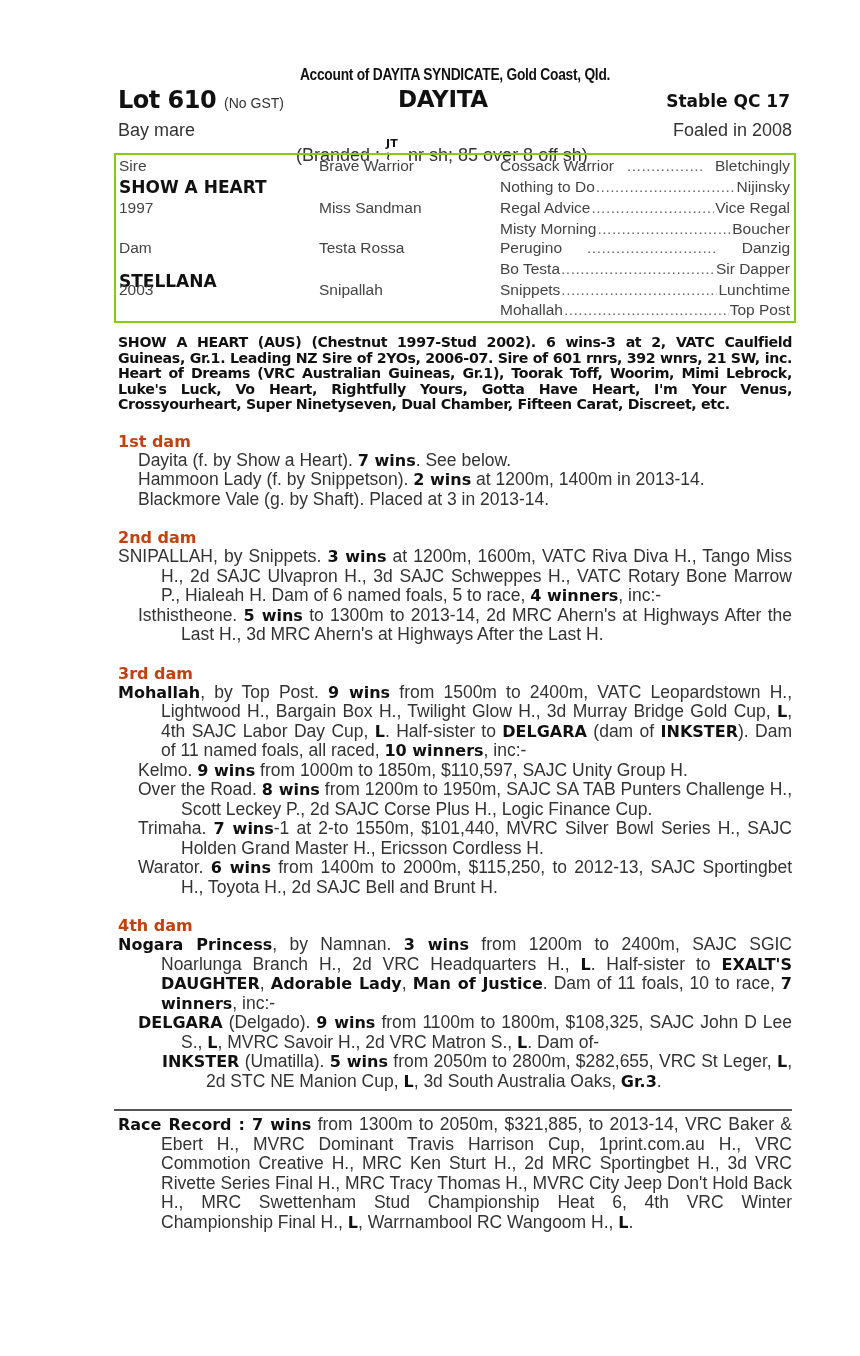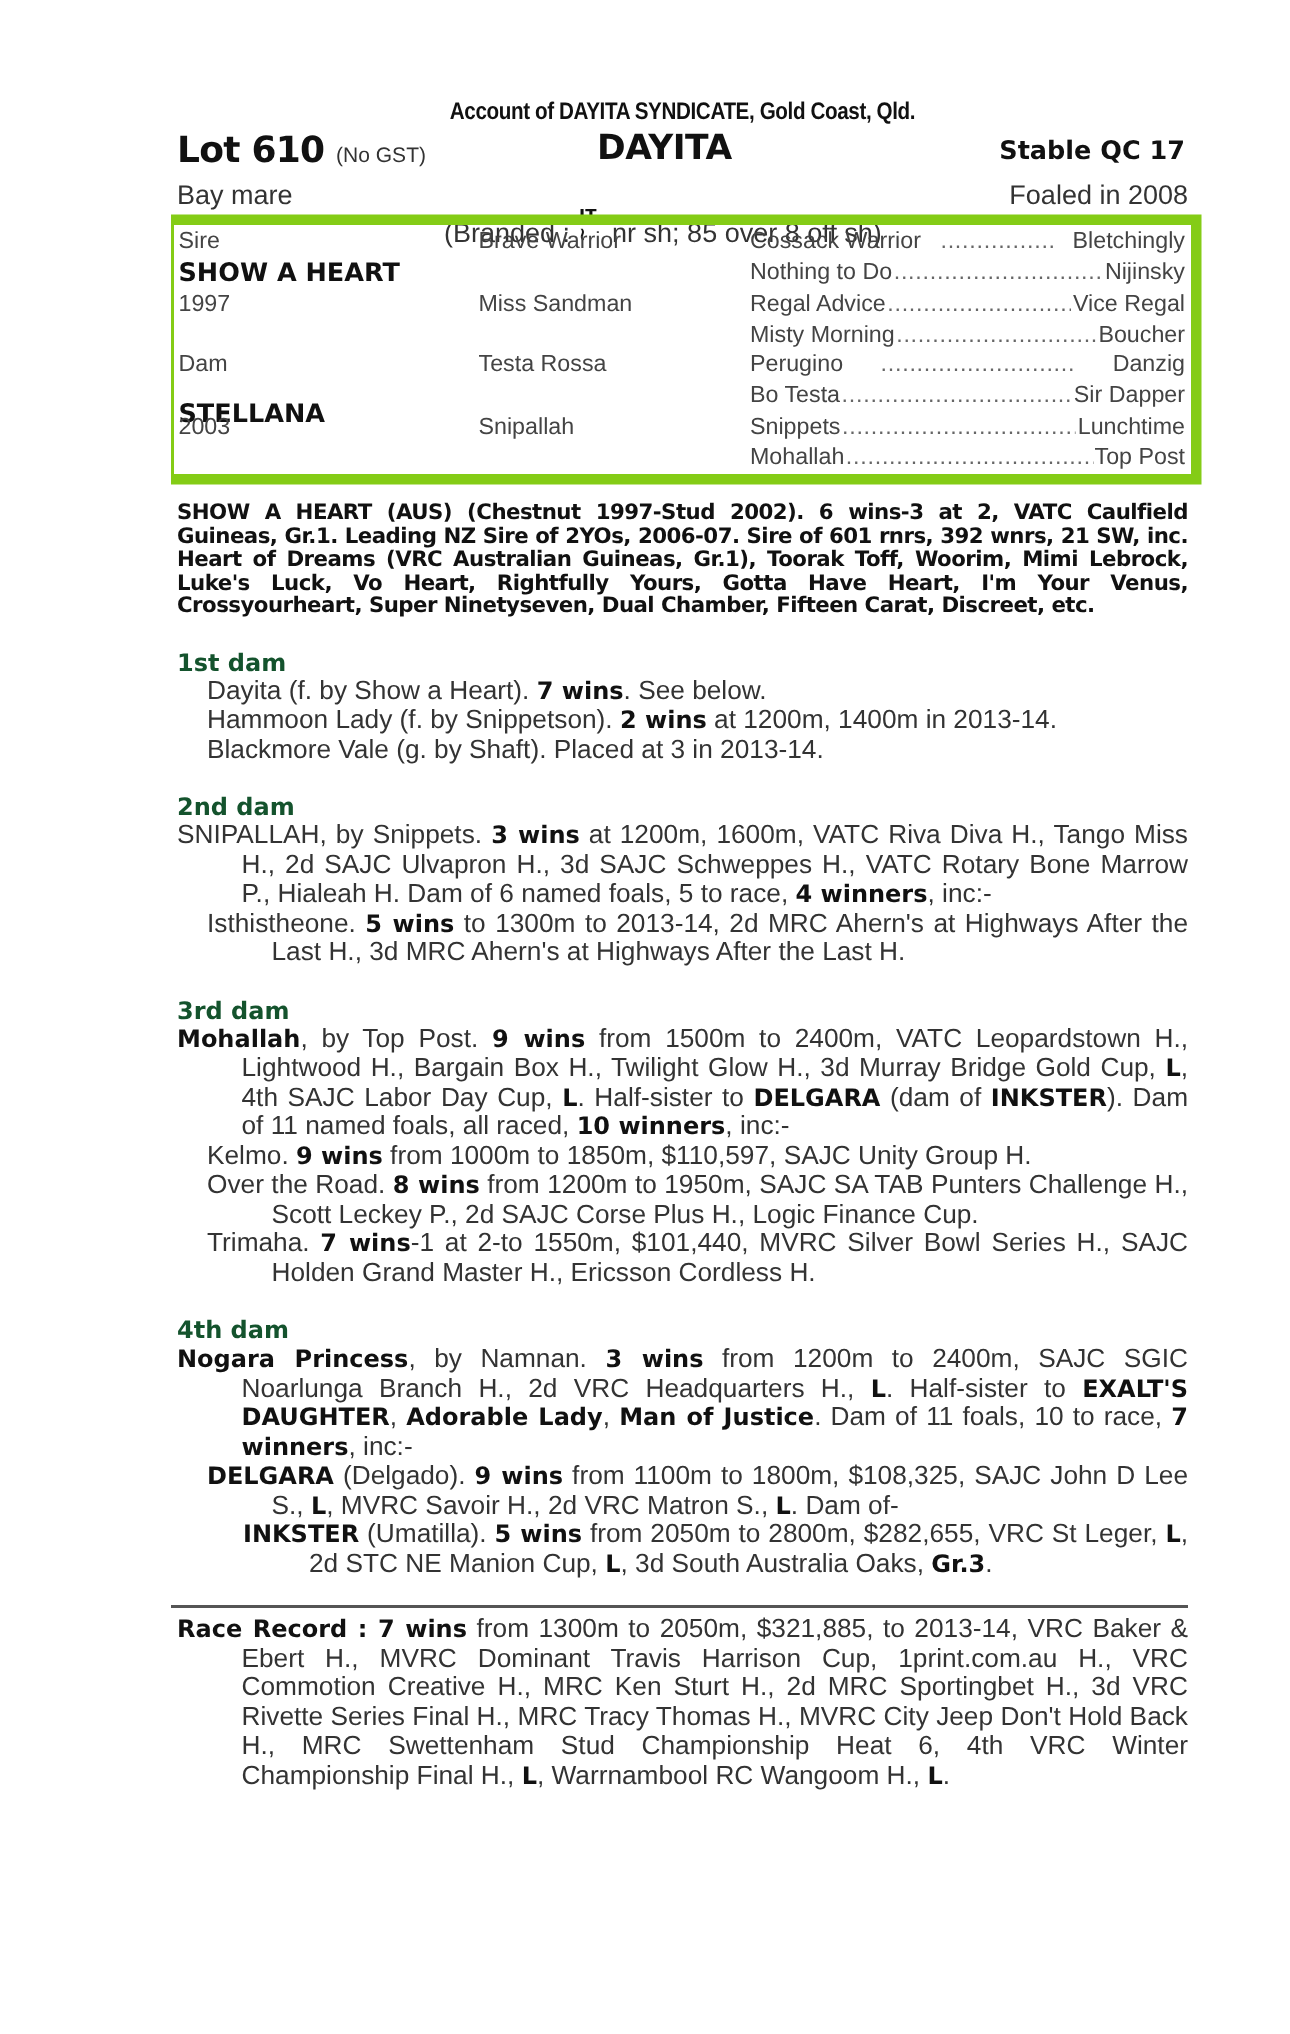--- a/index.html
+++ b/index.html
@@ -18,7 +18,7 @@
     .brandmark { display: inline-block; width: 18px; height: 20px; vertical-align: -3px; position: relative; }
     .brandmark .t1 { position: absolute; top: -6px; left: 1px; font-weight: 900; font-size: 11px; line-height: 11px; font-family: "DejaVu Sans", sans-serif; color:#111; }
     .brandmark .t2 { position: absolute; top: 6px; left: 1px; font-weight: 900; font-size: 12px; line-height: 12px; font-family: "DejaVu Sans", sans-serif; color:#111; }
-    .pedigree { margin-top: 1px; border: 7px solid #84cc16; border-left-width: 2px; width: 678px; margin-left: -4px; position: relative; height: 166px; font-size: 15.5px; color: #444; }
+    .pedigree { margin-top: 11px; border: 2px solid #84cc16; border-left-width: 2px; width: 678px; margin-left: -4px; position: relative; height: 166px; font-size: 15.5px; color: #444; }
     .pedigree .cell { position: absolute; white-space: nowrap; }
     .ped-bold { font-weight: 900; font-family: "DejaVu Sans", sans-serif; color: #111; font-size: 17px; }
     .gp { position: absolute; left: 384px; width: 290px; display: flex; color: #444; font-size: 15.5px; }

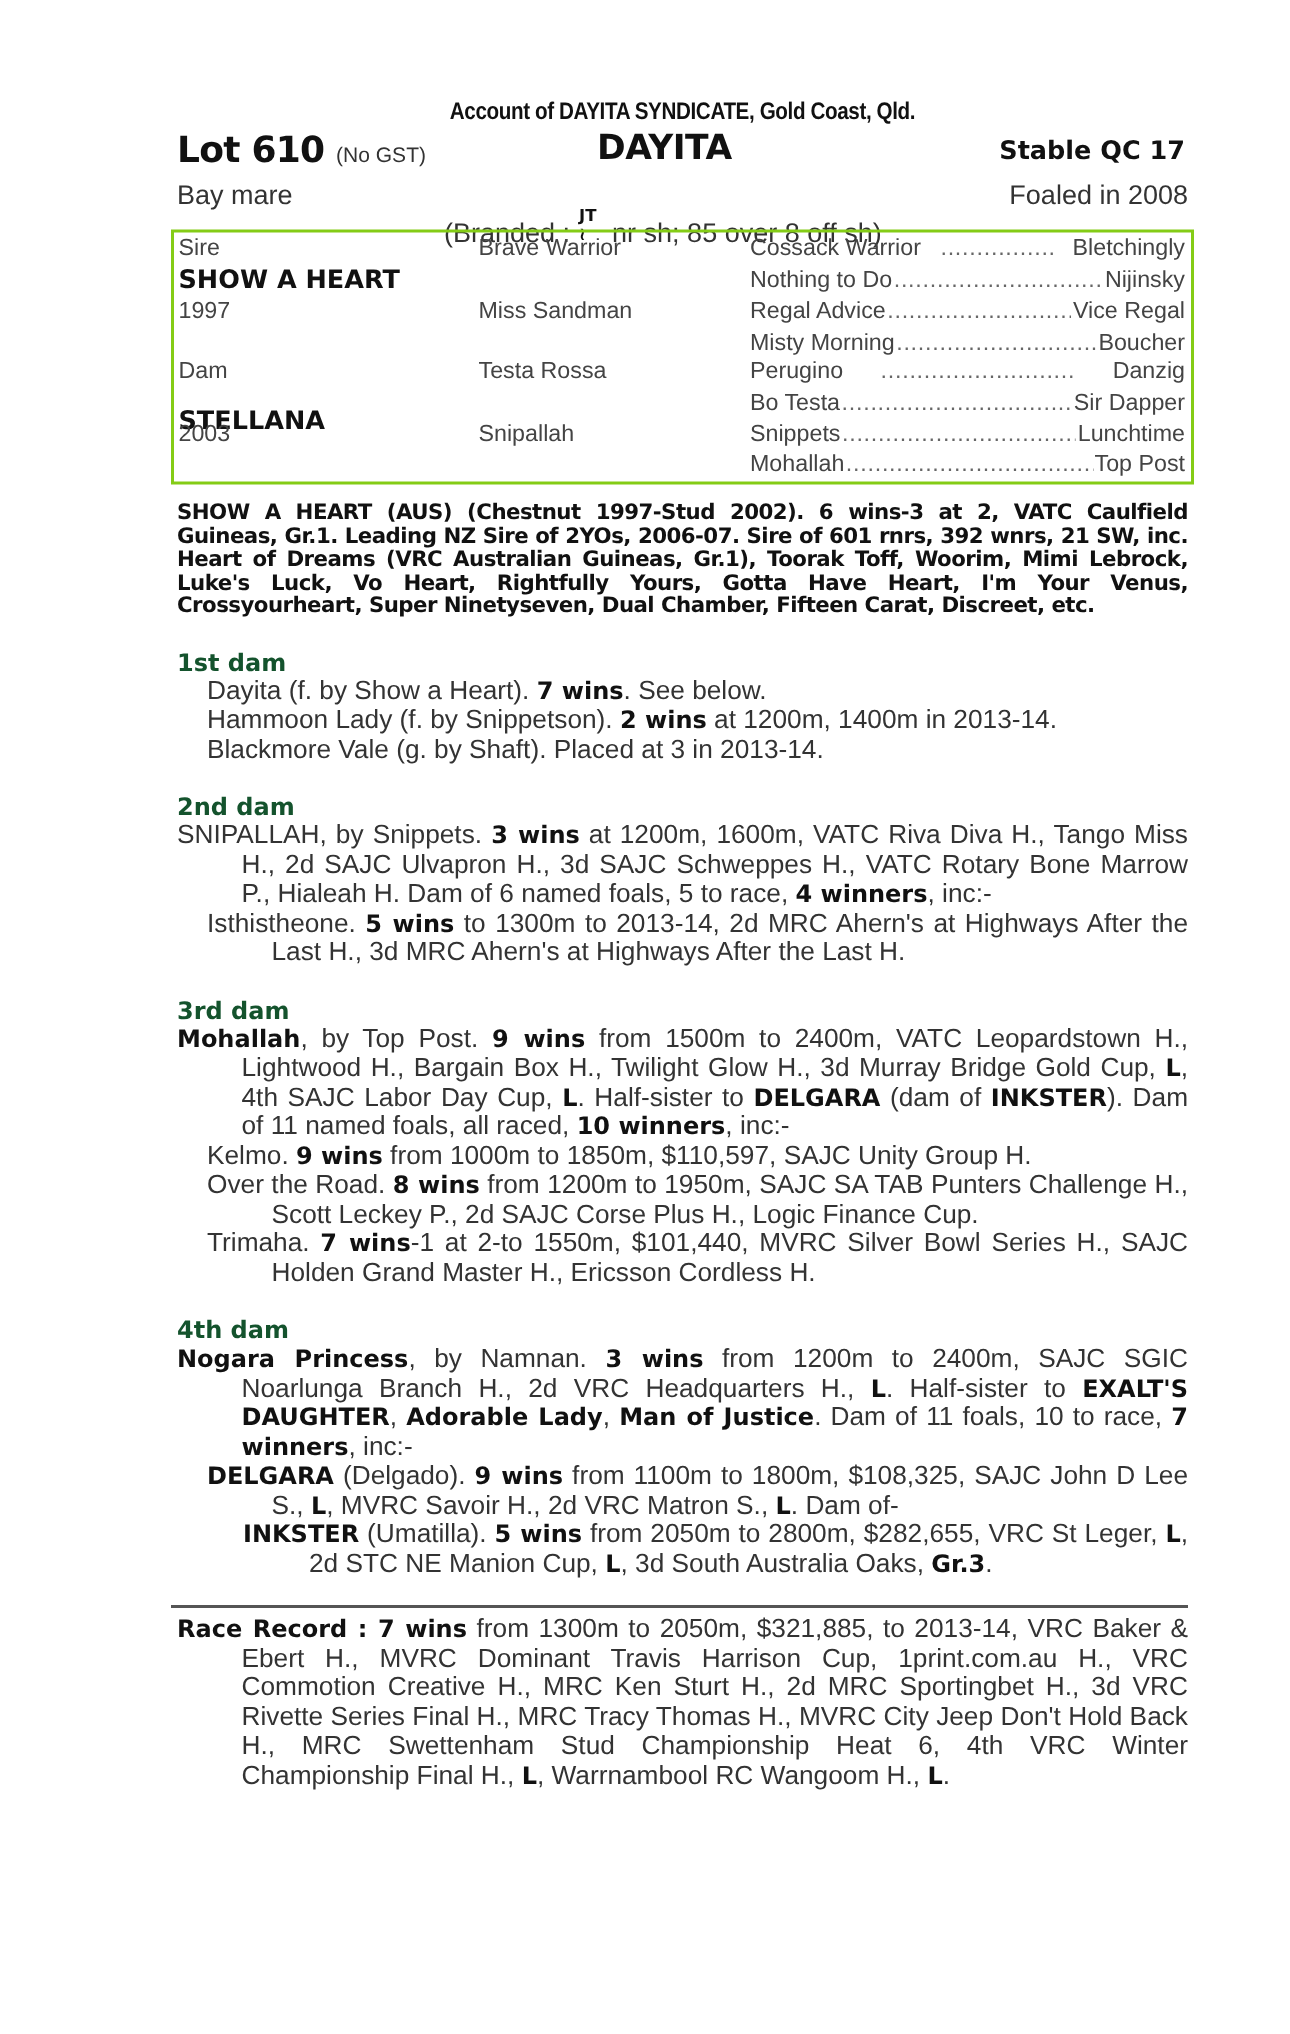--- a/index.html
+++ b/index.html
@@ -28,7 +28,7 @@
     .gp .sire { white-space: nowrap; }
     .sire-bio { margin-top: 12px; font-family: "DejaVu Sans", sans-serif; font-weight: 900; font-size: 14.2px; line-height: 15.5px; text-align: justify; color: #111; letter-spacing: -0.35px; }
     .section { margin-top: 20px; }
-    .sec-head { font-family: "DejaVu Sans", sans-serif; font-weight: 900; font-size: 16px; color: #14532d; line-height: 18px; }
+    .sec-head { font-family: "DejaVu Sans", sans-serif; font-weight: 900; font-size: 16px; color: #c2410c; line-height: 18px; }
     .para { font-size: 17.5px; line-height: 19.5px; color: #333; text-align: justify; }
     .para b { font-family: "DejaVu Sans", sans-serif; font-weight: 900; color: #111; font-size: 16px; }
     .lvl0 { padding-left: 43px; text-indent: -43px; }

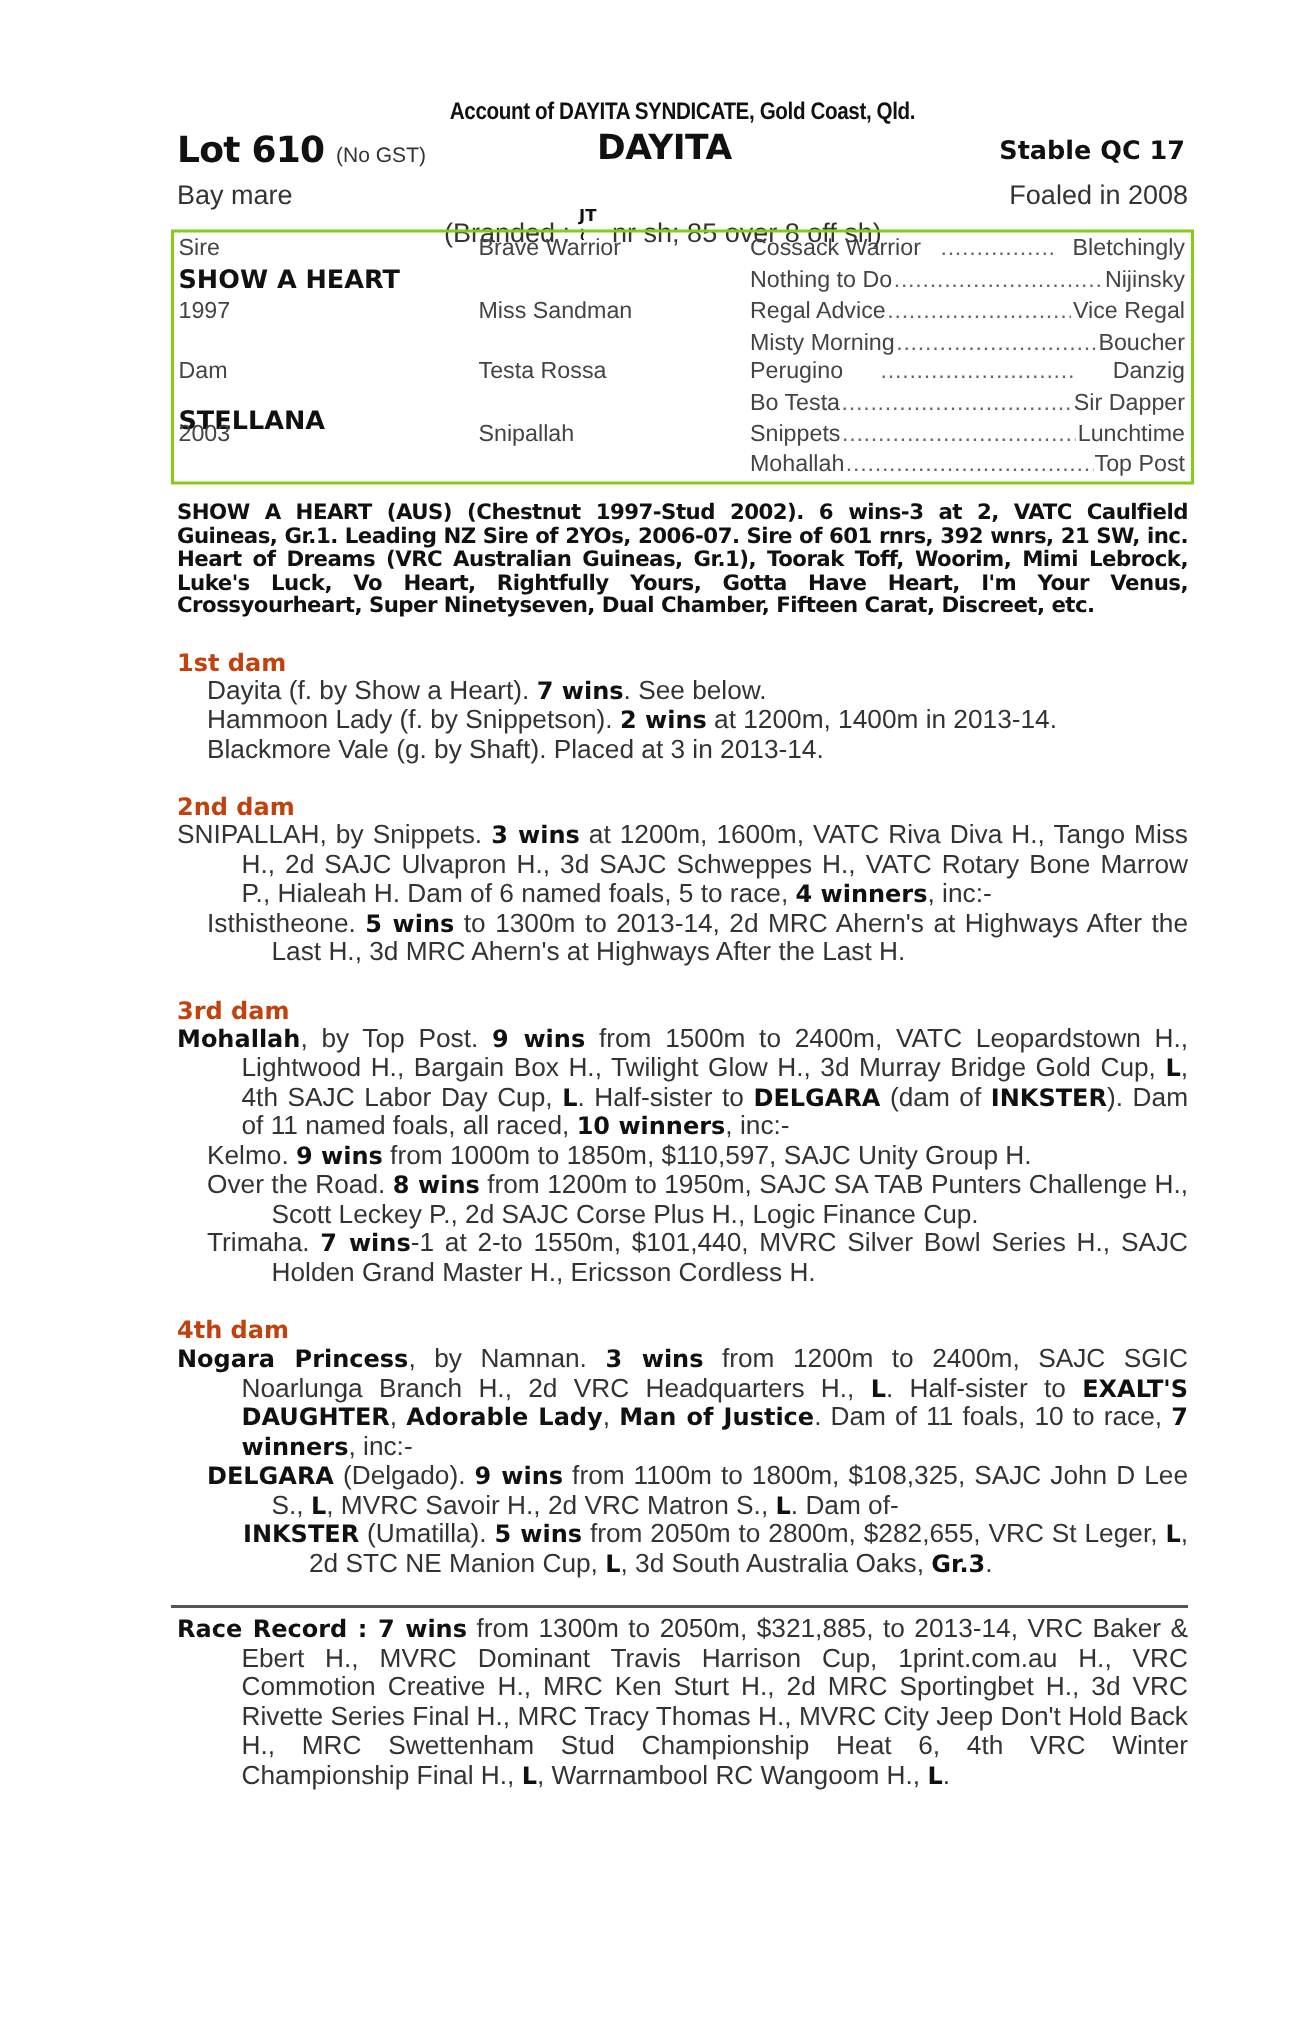--- a/index.html
+++ b/index.html
@@ -132,6 +132,7 @@
         <div class="para lvl1"><span>Kelmo. </span><b>9 wins</b><span> from 1000m to 1850m, $110,597, SAJC Unity Group H.</span></div>
         <div class="para lvl1"><span>Over the Road. </span><b>8 wins</b><span> from 1200m to 1950m, SAJC SA TAB Punters Challenge H., Scott Leckey P., 2d SAJC Corse Plus H., Logic Finance Cup.</span></div>
         <div class="para lvl1"><span>Trimaha. </span><b>7 wins</b><span>-1 at 2-to 1550m, $101,440, MVRC Silver Bowl Series H., SAJC Holden Grand Master H., Ericsson Cordless H.</span></div>
+        <div class="para lvl1"><span>Warator. </span><b>6 wins</b><span> from 1400m to 2000m, $115,250, to 2012-13, SAJC Sportingbet H., Toyota H., 2d SAJC Bell and Brunt H.</span></div>
       </div>
       <div class="section">
         <div class="sec-head">4th dam</div>

